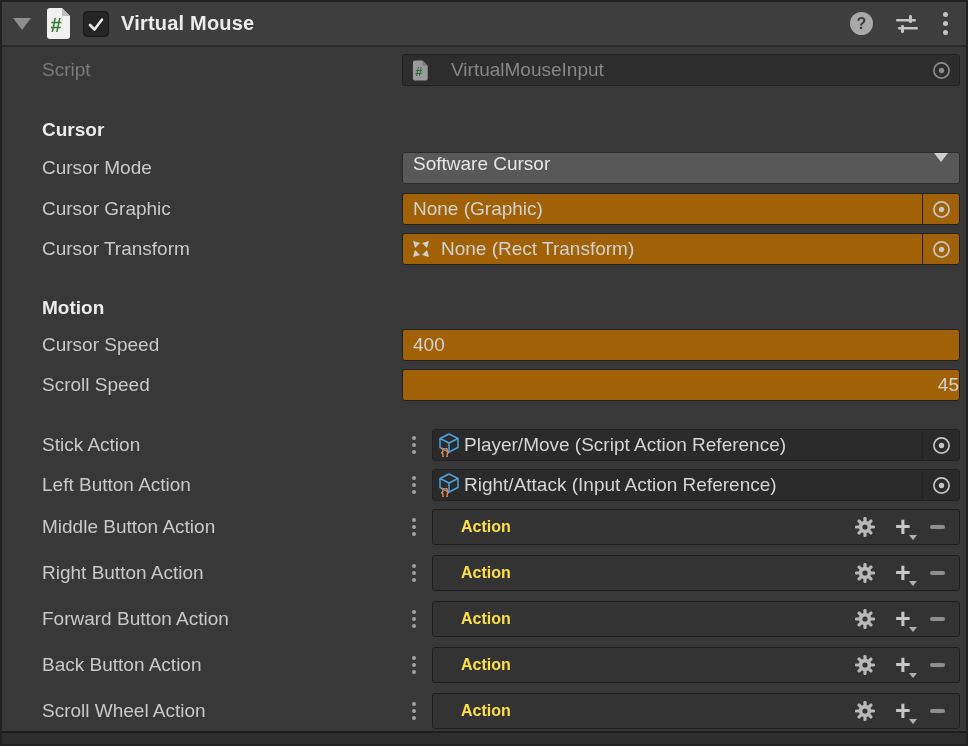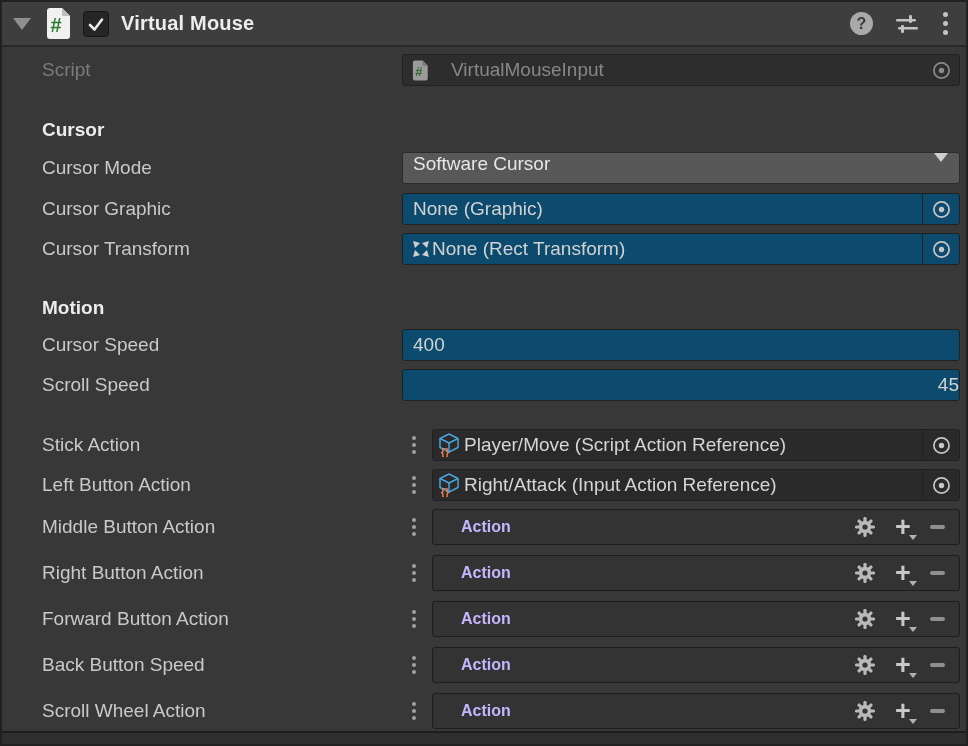--- a/index.html
+++ b/index.html
@@ -32,7 +32,7 @@
   .section-title{position:absolute;left:40px;font-size:19px;font-weight:bold;color:#ececec;white-space:nowrap;}
   .field{
     position:absolute;left:400px;width:558px;height:32px;box-sizing:border-box;
-    background:#0c4a6e;border:1px solid #212121;border-radius:3px;
+    background:#a16207;border:1px solid #212121;border-radius:3px;
     display:flex;align-items:center;color:#d2d2d2;font-size:19px;
   }
   .field .txt{margin-left:10px;white-space:nowrap;overflow:hidden;}

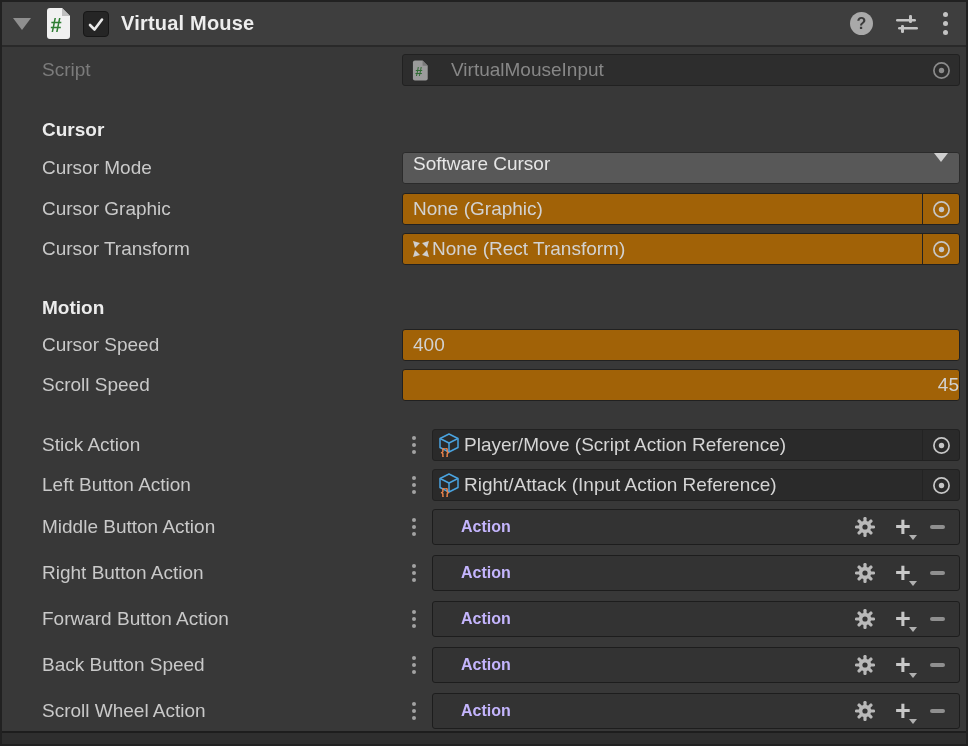--- a/index.html
+++ b/index.html
@@ -156,7 +156,7 @@
         <polygon points="18,18 11,16 16,11"></polygon>
       </svg>
     </span>
-    <span class="txt" style="margin-left:1px;">None (Rect Transform)</span>
+    <span class="txt" style="margin-left:10px;">None (Rect Transform)</span>
     <span class="picker">
       <svg width="21" height="21" viewBox="0 0 21 21">
           <circle cx="10.5" cy="10.5" r="7.6" fill="none" stroke="#c6c6c6" stroke-width="1.7"></circle>

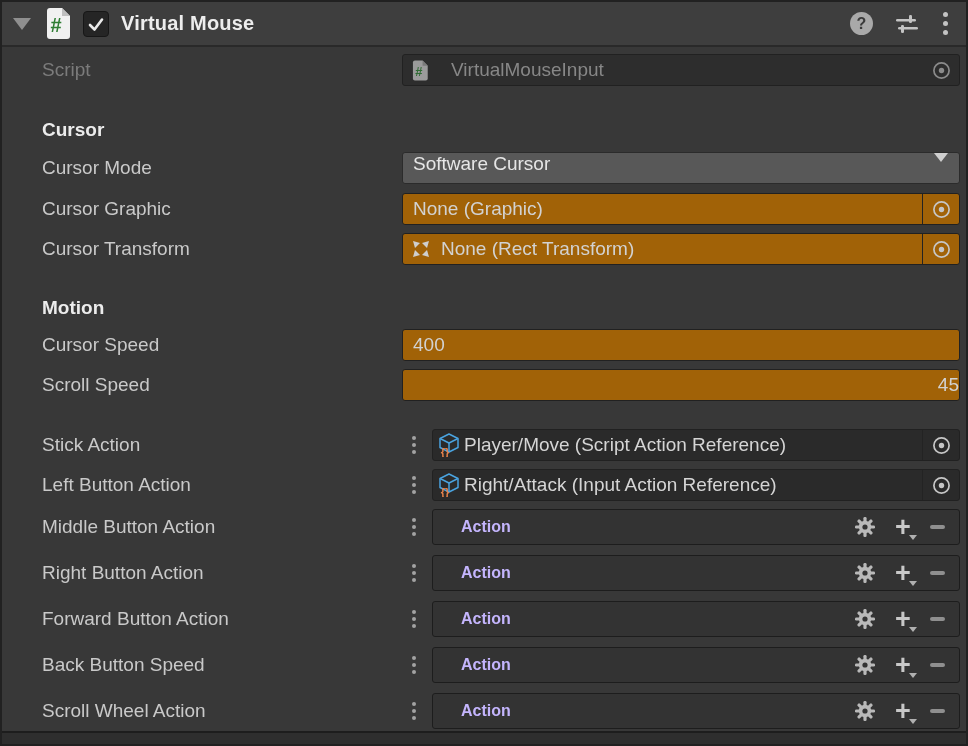--- a/index.html
+++ b/index.html
@@ -60,7 +60,7 @@
     background:#333333;border:1px solid #1d1d1d;border-radius:3px;
     display:flex;align-items:center;
   }
-  .action-box .abl{margin-left:28px;font-size:16px;font-weight:bold;color:#c4b5fd;}
+  .action-box .abl{margin-left:28px;font-size:16px;font-weight:bold;color:#fde047;}
   .action-box .tools{margin-left:auto;display:flex;align-items:center;gap:17px;margin-right:14px;}
   .plusbtn{position:relative;color:#c8c8c8;font-size:27px;font-weight:bold;line-height:20px;width:20px;text-align:center;}
   .plusbtn .dn{position:absolute;right:-4px;bottom:-3px;width:0;height:0;

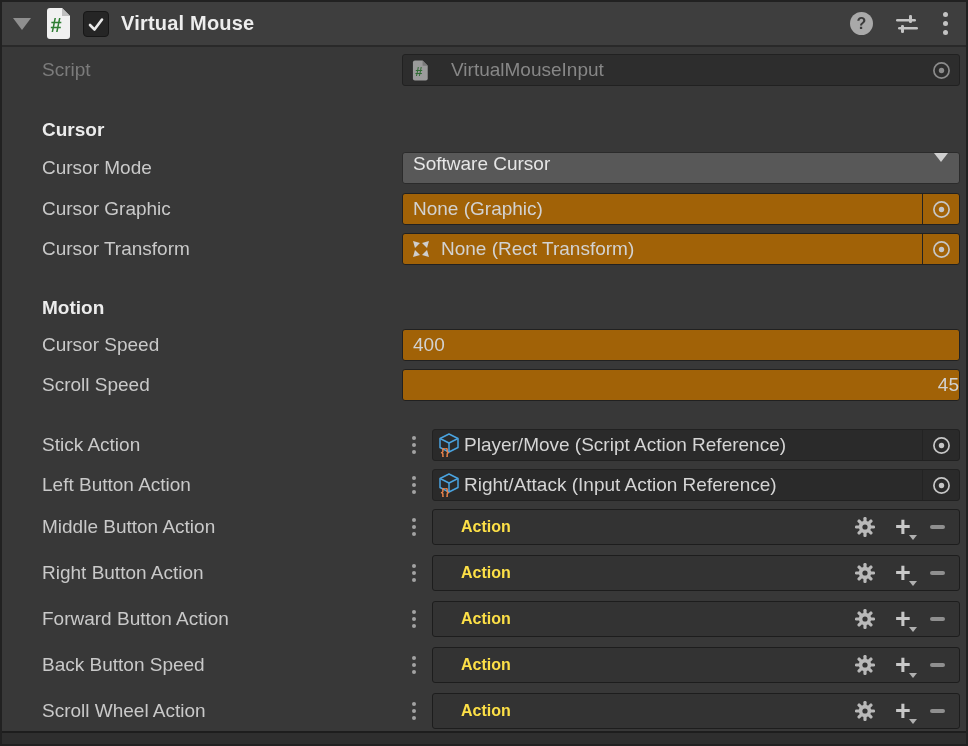--- a/index.html
+++ b/index.html
@@ -307,7 +307,7 @@
     </span>
   </div>
 
-  <div class="row-label" style="top:647px;">Back Button Speed</div>
+  <div class="row-label" style="top:647px;">Back Button Action</div>
   <div class="handle" style="top:645px;height:36px;">
       <i></i>
       <i></i>

